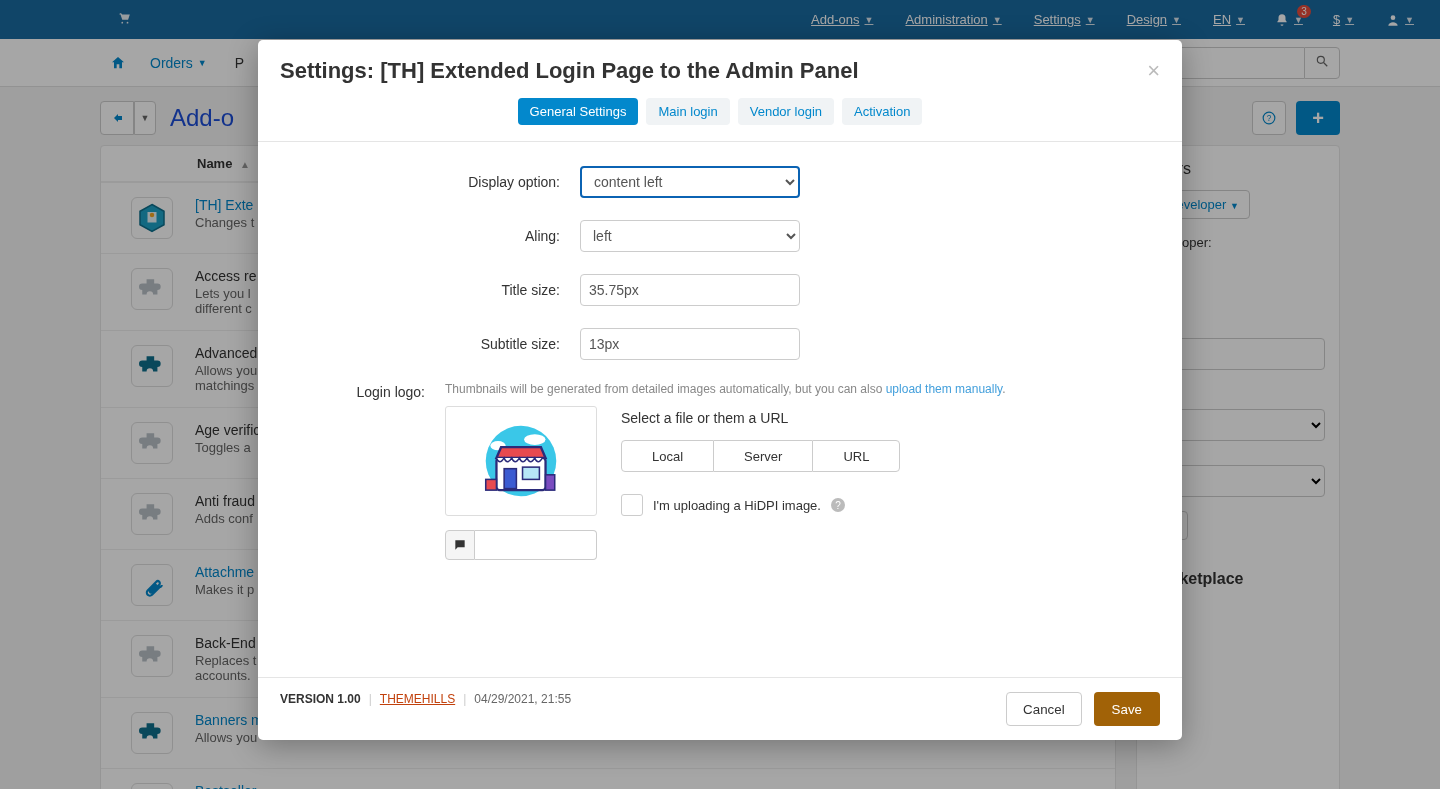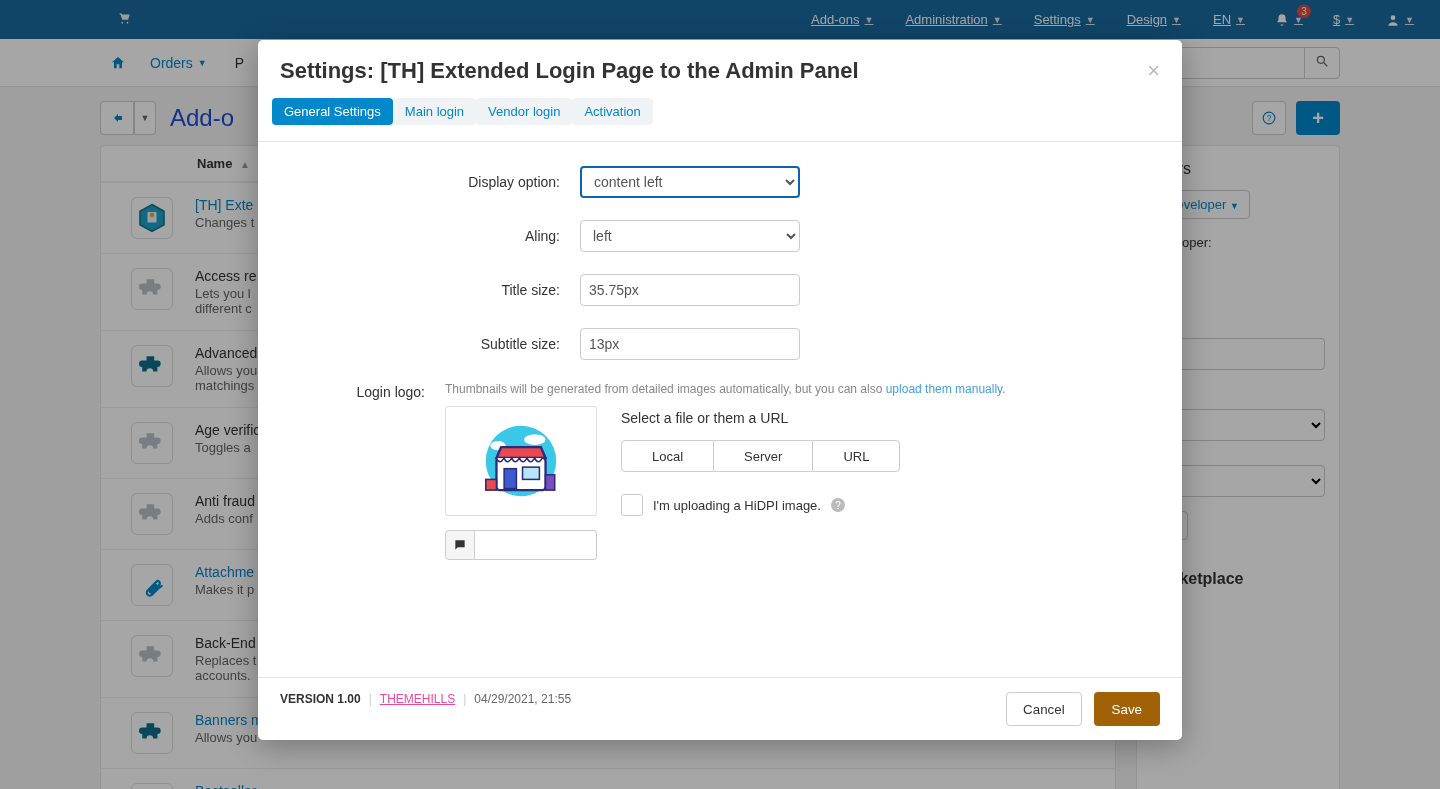--- a/index.html
+++ b/index.html
@@ -211,7 +211,7 @@
 
   .tabs {
     padding: 0 14px 16px;
-    display: flex; 
+    display: flex; gap: 8px; justify-content: center;
   }
   .tab {
     padding: 6px 12px;

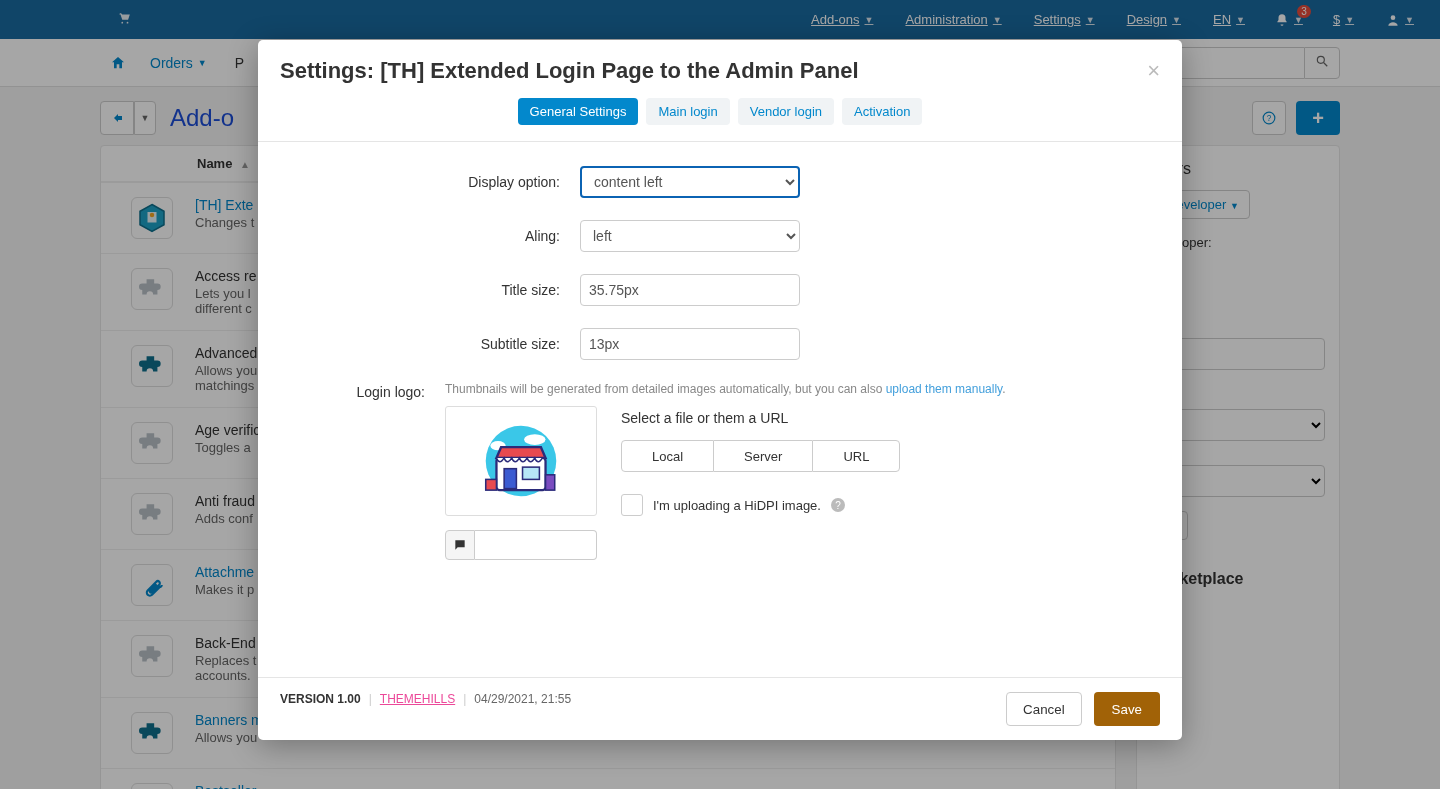--- a/index.html
+++ b/index.html
@@ -314,7 +314,7 @@
   }
   .modal-footer .ver { font-weight: 600; color: #333; }
   .modal-footer .sep { margin: 0 8px; color: #ccc; }
-  .modal-footer a { color: #ec4899; }
+  .modal-footer a { color: #c2410c; }
   .modal-footer .actions { margin-left: auto; display: flex; gap: 12px; }
   .btn-cancel {
     height: 34px; padding: 0 16px;

